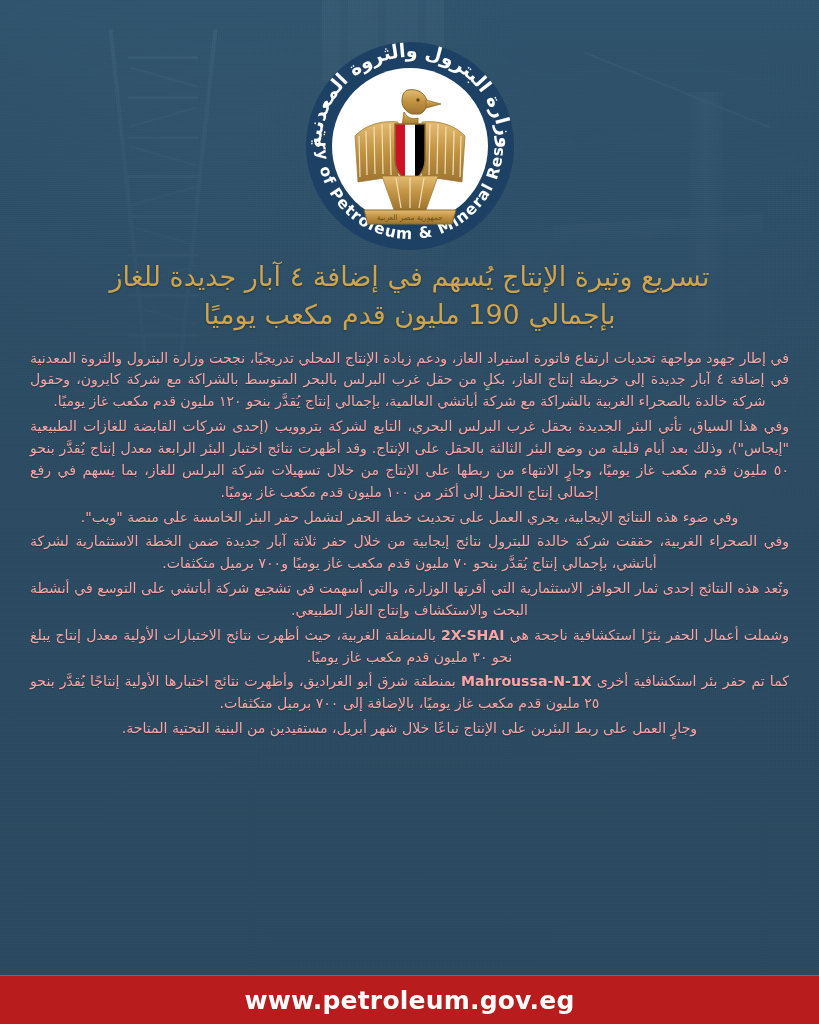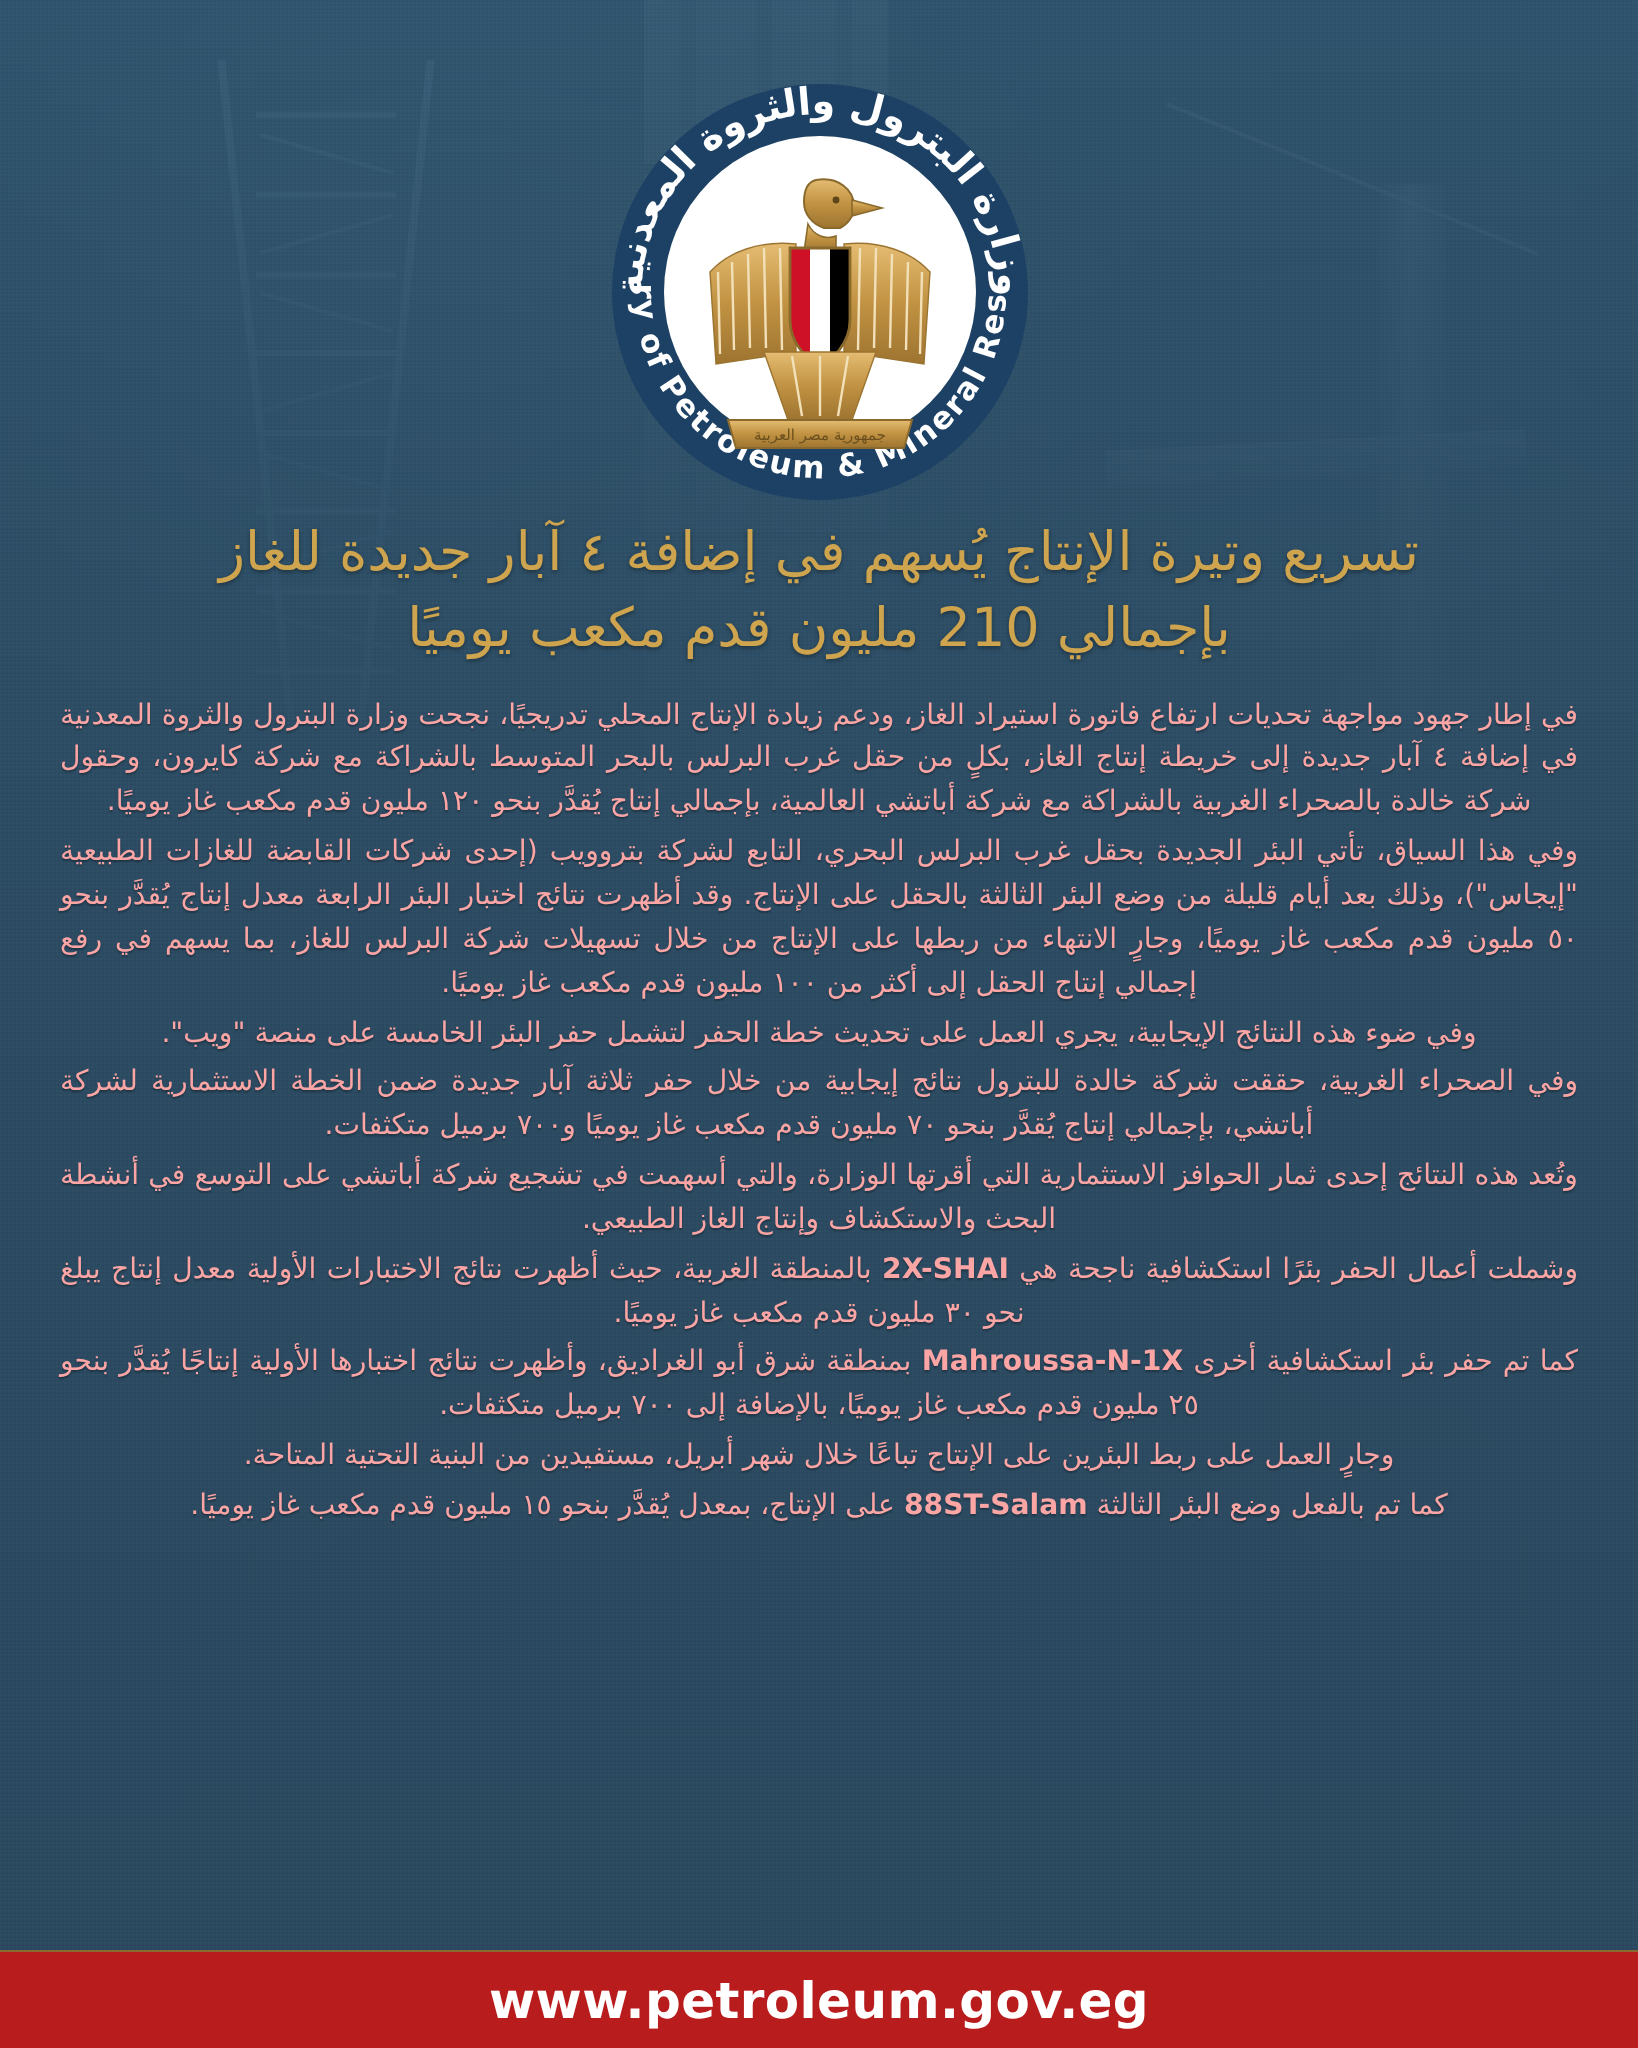--- a/index.html
+++ b/index.html
@@ -291,7 +291,7 @@
 
     <div class="headline">
       <span class="ln">تسريع وتيرة الإنتاج يُسهم في إضافة ٤ آبار جديدة للغاز</span>
-      <span class="ln">بإجمالي 210 مليون قدم مكعب يوميًا</span>
+      <span class="ln">بإجمالي 190 مليون قدم مكعب يوميًا</span>
     </div>
 
     <div class="body-copy">

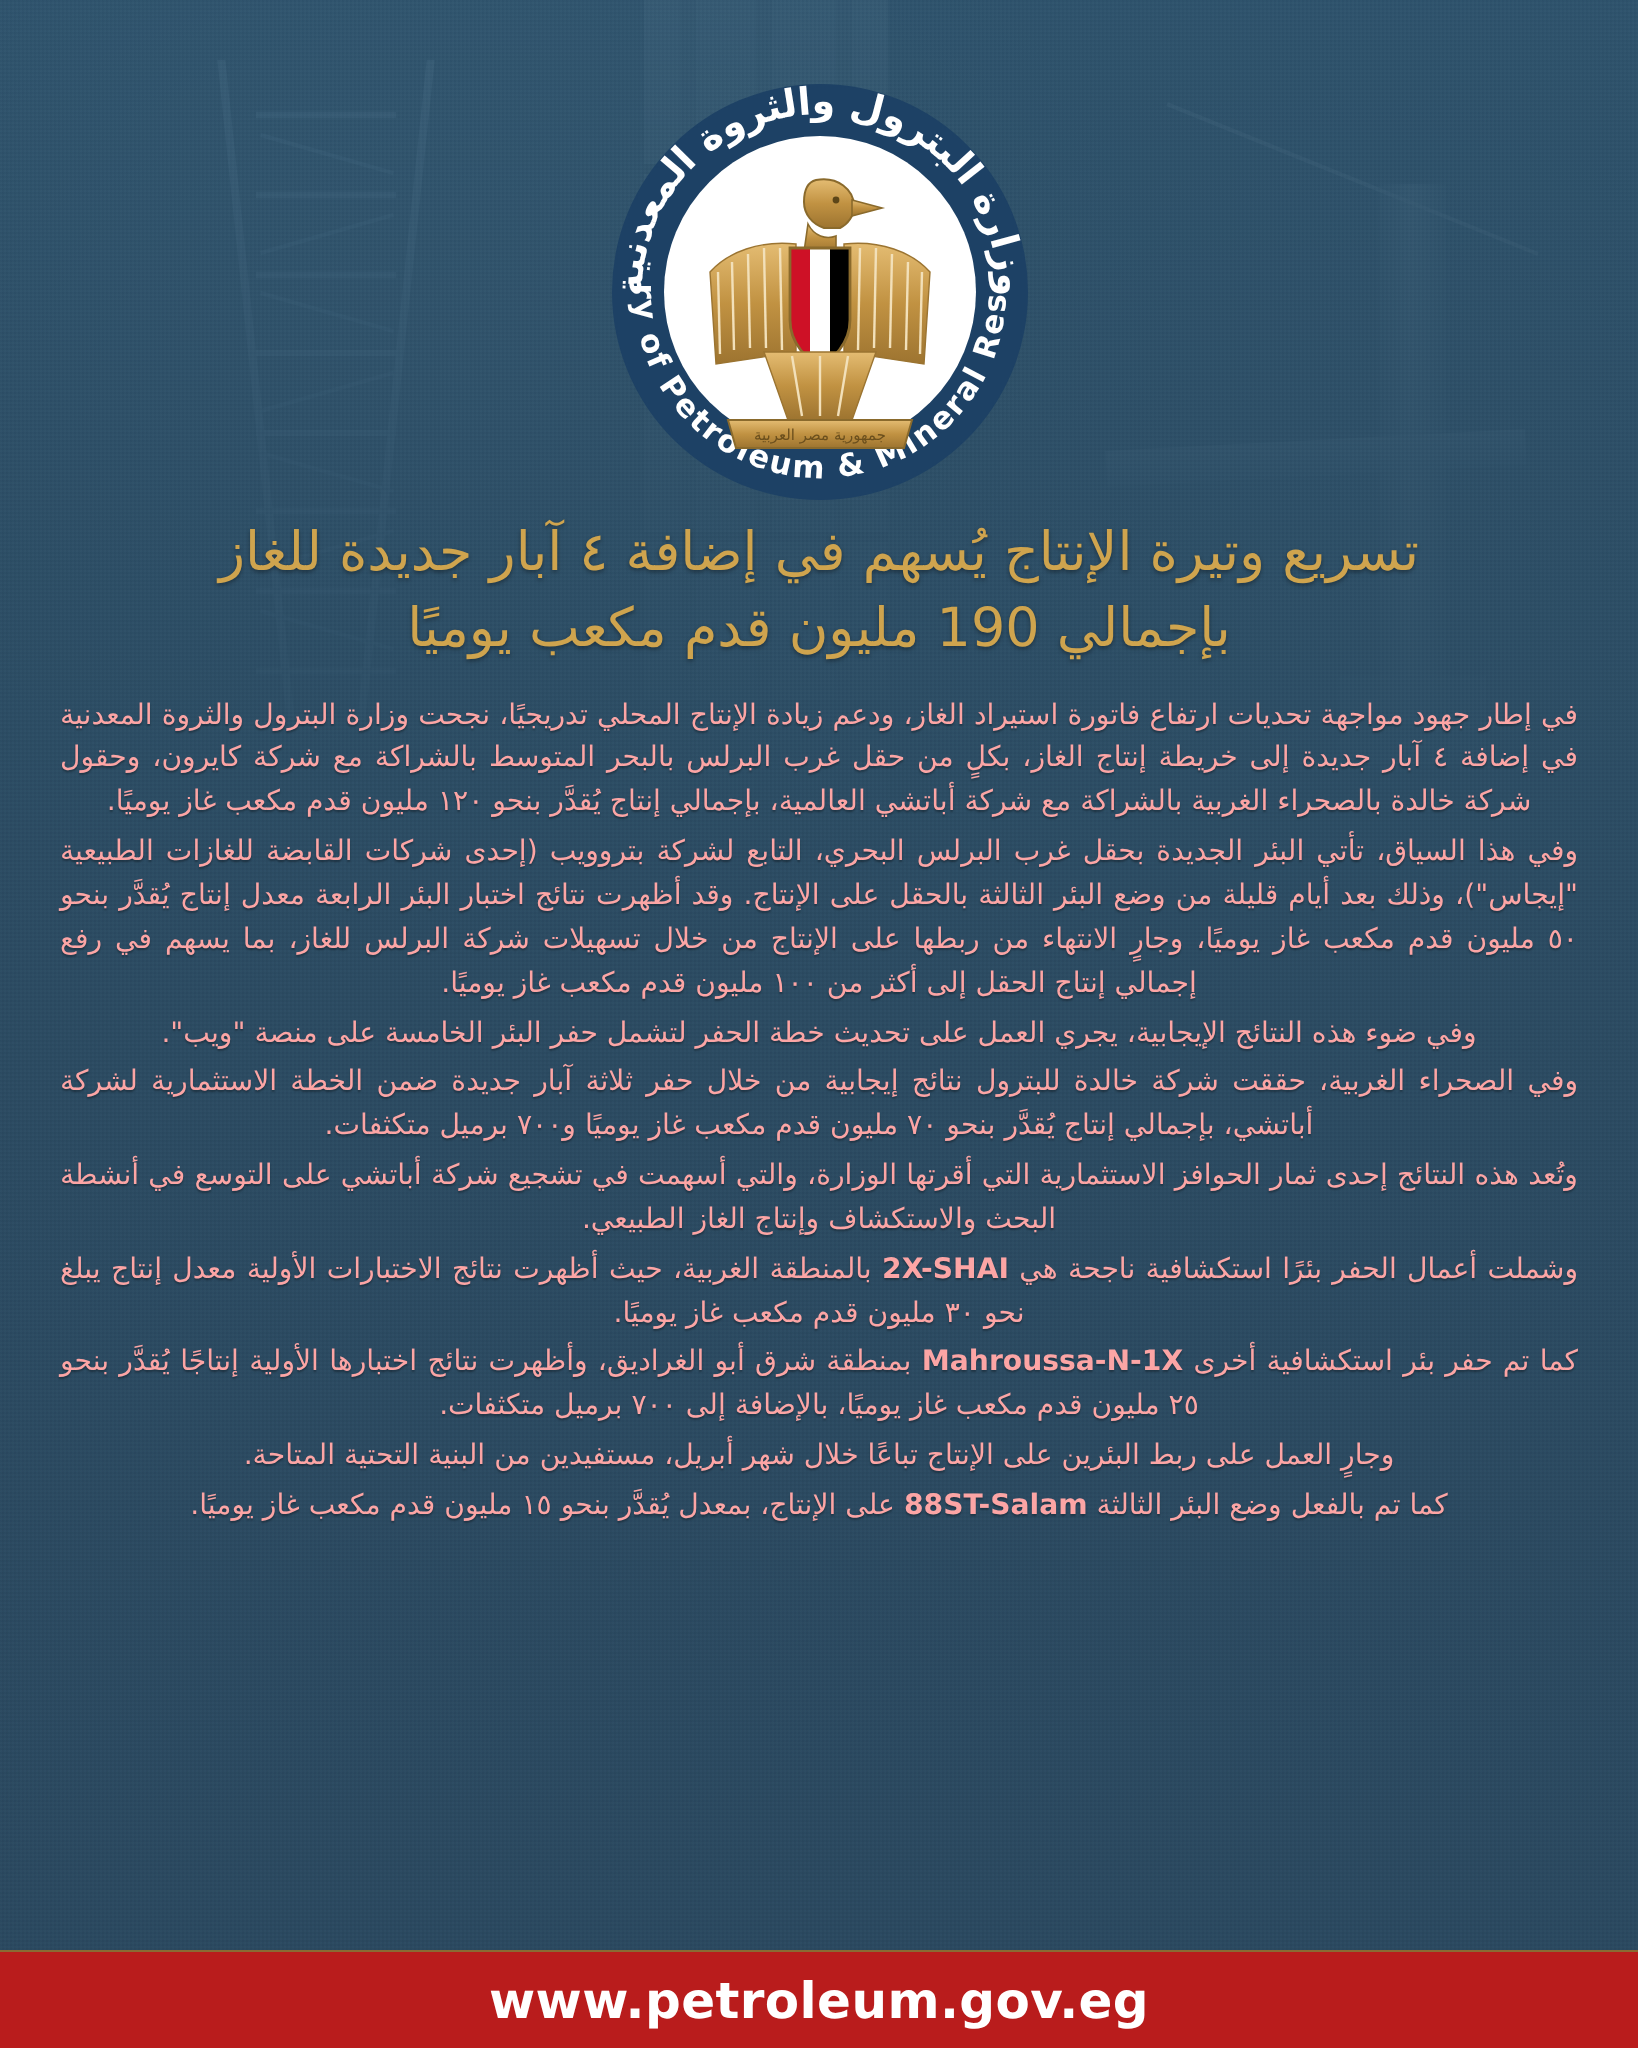--- a/index.html
+++ b/index.html
@@ -303,7 +303,6 @@
       <p><span>وشملت أعمال الحفر بئرًا استكشافية ناجحة هي </span><span class="ltr">2X-SHAI</span><span> بالمنطقة الغربية، حيث أظهرت نتائج الاختبارات الأولية معدل إنتاج يبلغ نحو ٣٠ مليون قدم مكعب غاز يوميًا.</span></p>
       <p><span>كما تم حفر بئر استكشافية أخرى </span><span class="ltr">Mahroussa-N-1X</span><span> بمنطقة شرق أبو الغراديق، وأظهرت نتائج اختبارها الأولية إنتاجًا يُقدَّر بنحو ٢٥ مليون قدم مكعب غاز يوميًا، بالإضافة إلى ٧٠٠ برميل متكثفات.</span></p>
       <p>وجارٍ العمل على ربط البئرين على الإنتاج تباعًا خلال شهر أبريل، مستفيدين من البنية التحتية المتاحة.</p>
-      <p><span>كما تم بالفعل وضع البئر الثالثة </span><span class="ltr">88ST-Salam</span><span> على الإنتاج، بمعدل يُقدَّر بنحو ١٥ مليون قدم مكعب غاز يوميًا.</span></p>
     </div>
 
     <div class="footer">

